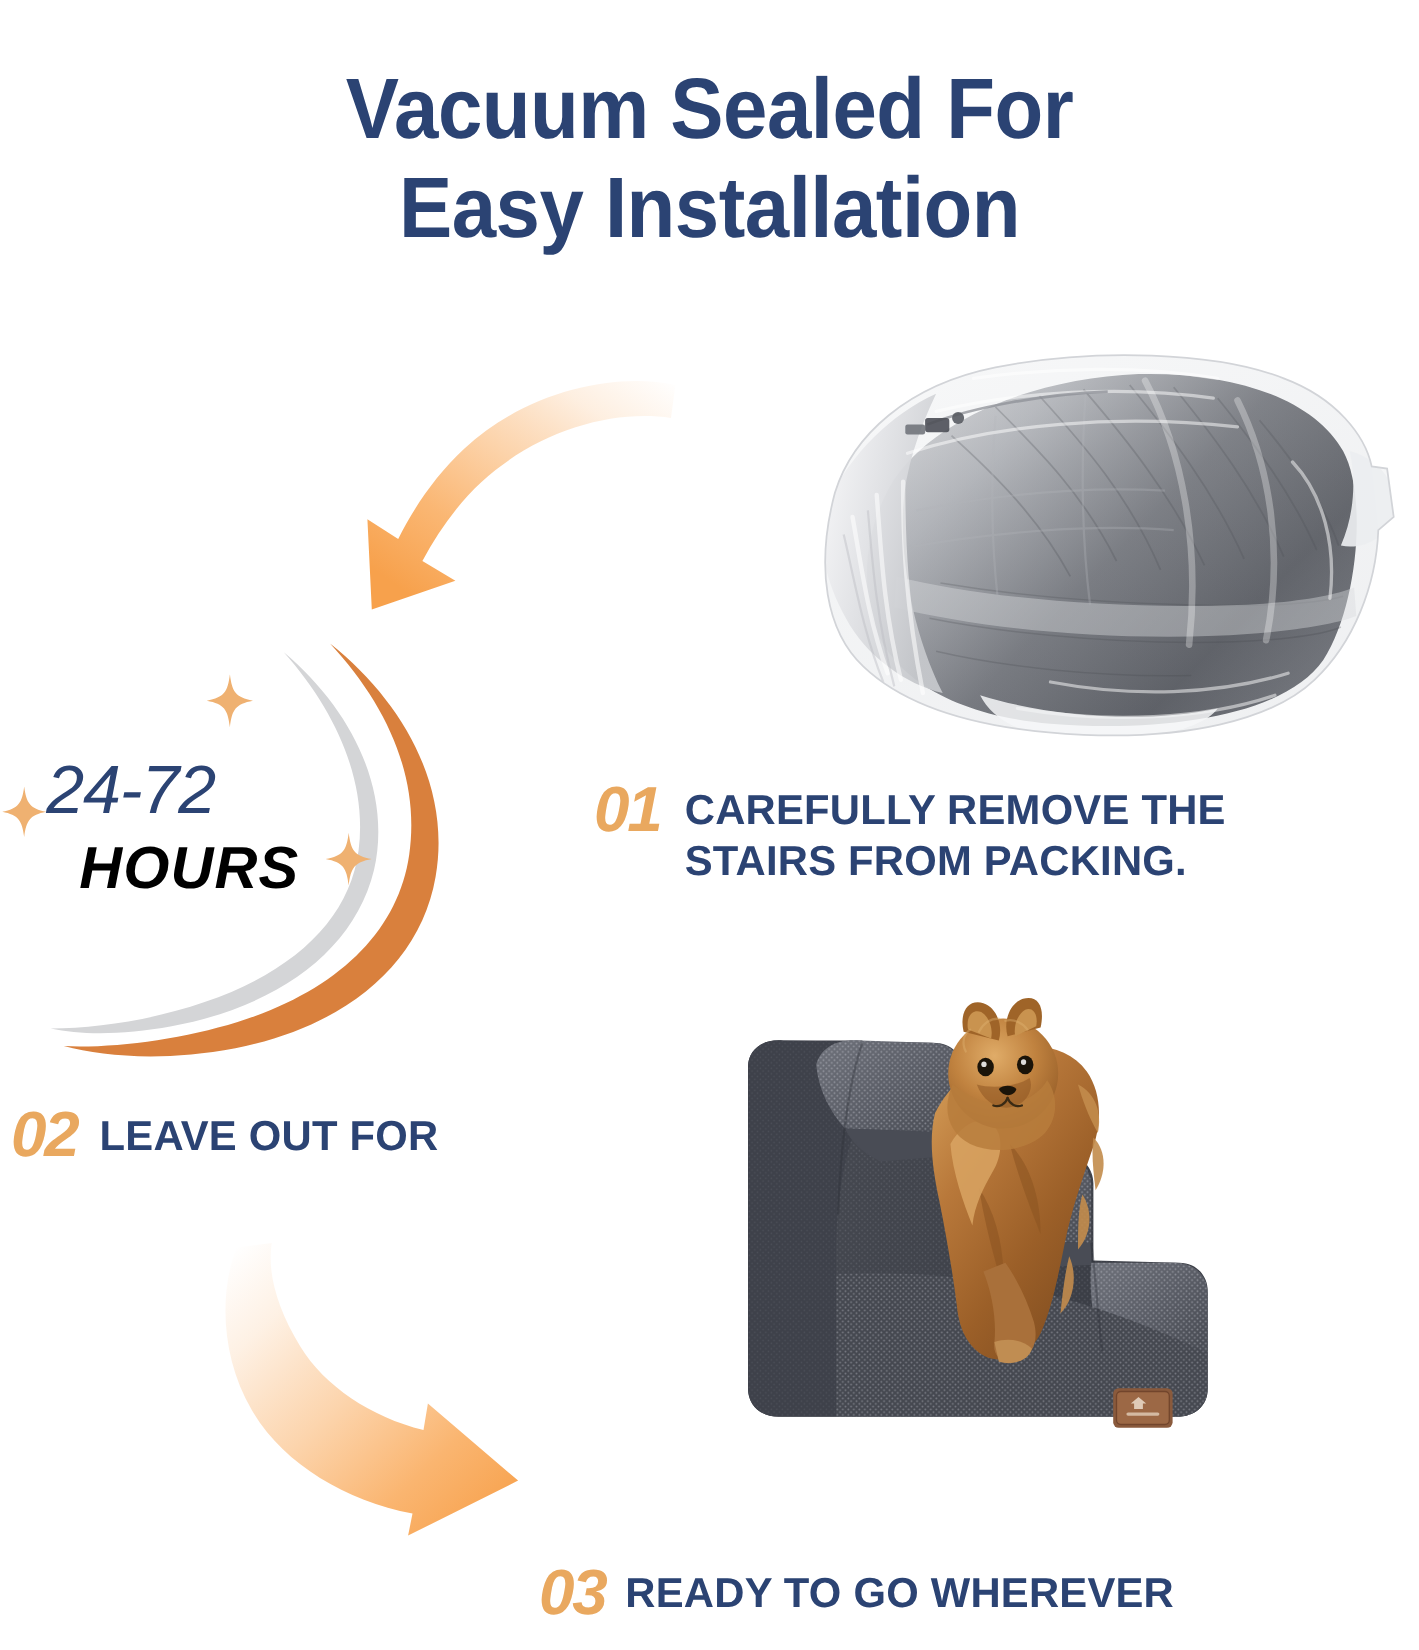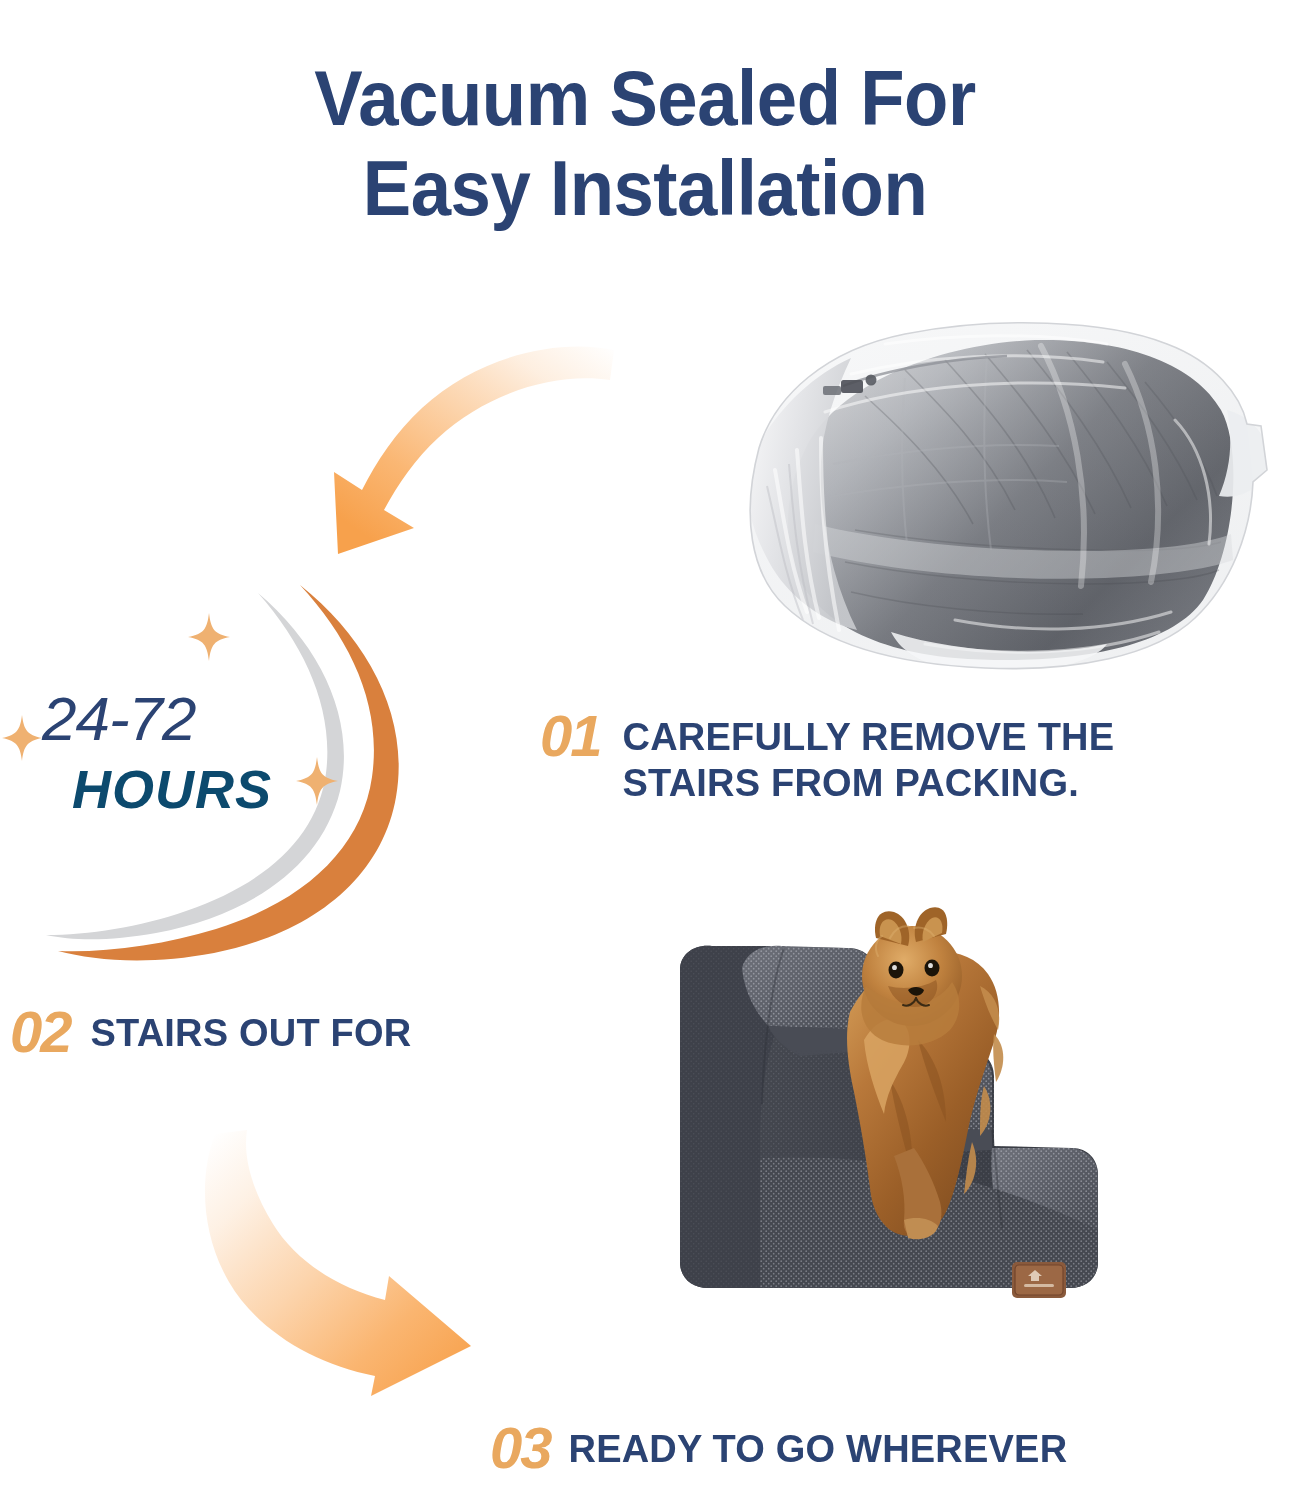--- a/index.html
+++ b/index.html
@@ -73,7 +73,7 @@
     font-style: italic;
     font-size: 54px;
     letter-spacing: 1px;
-    color: #0c4a6e;
+    color: #000000;
     white-space: nowrap;
     line-height: 1;
   }

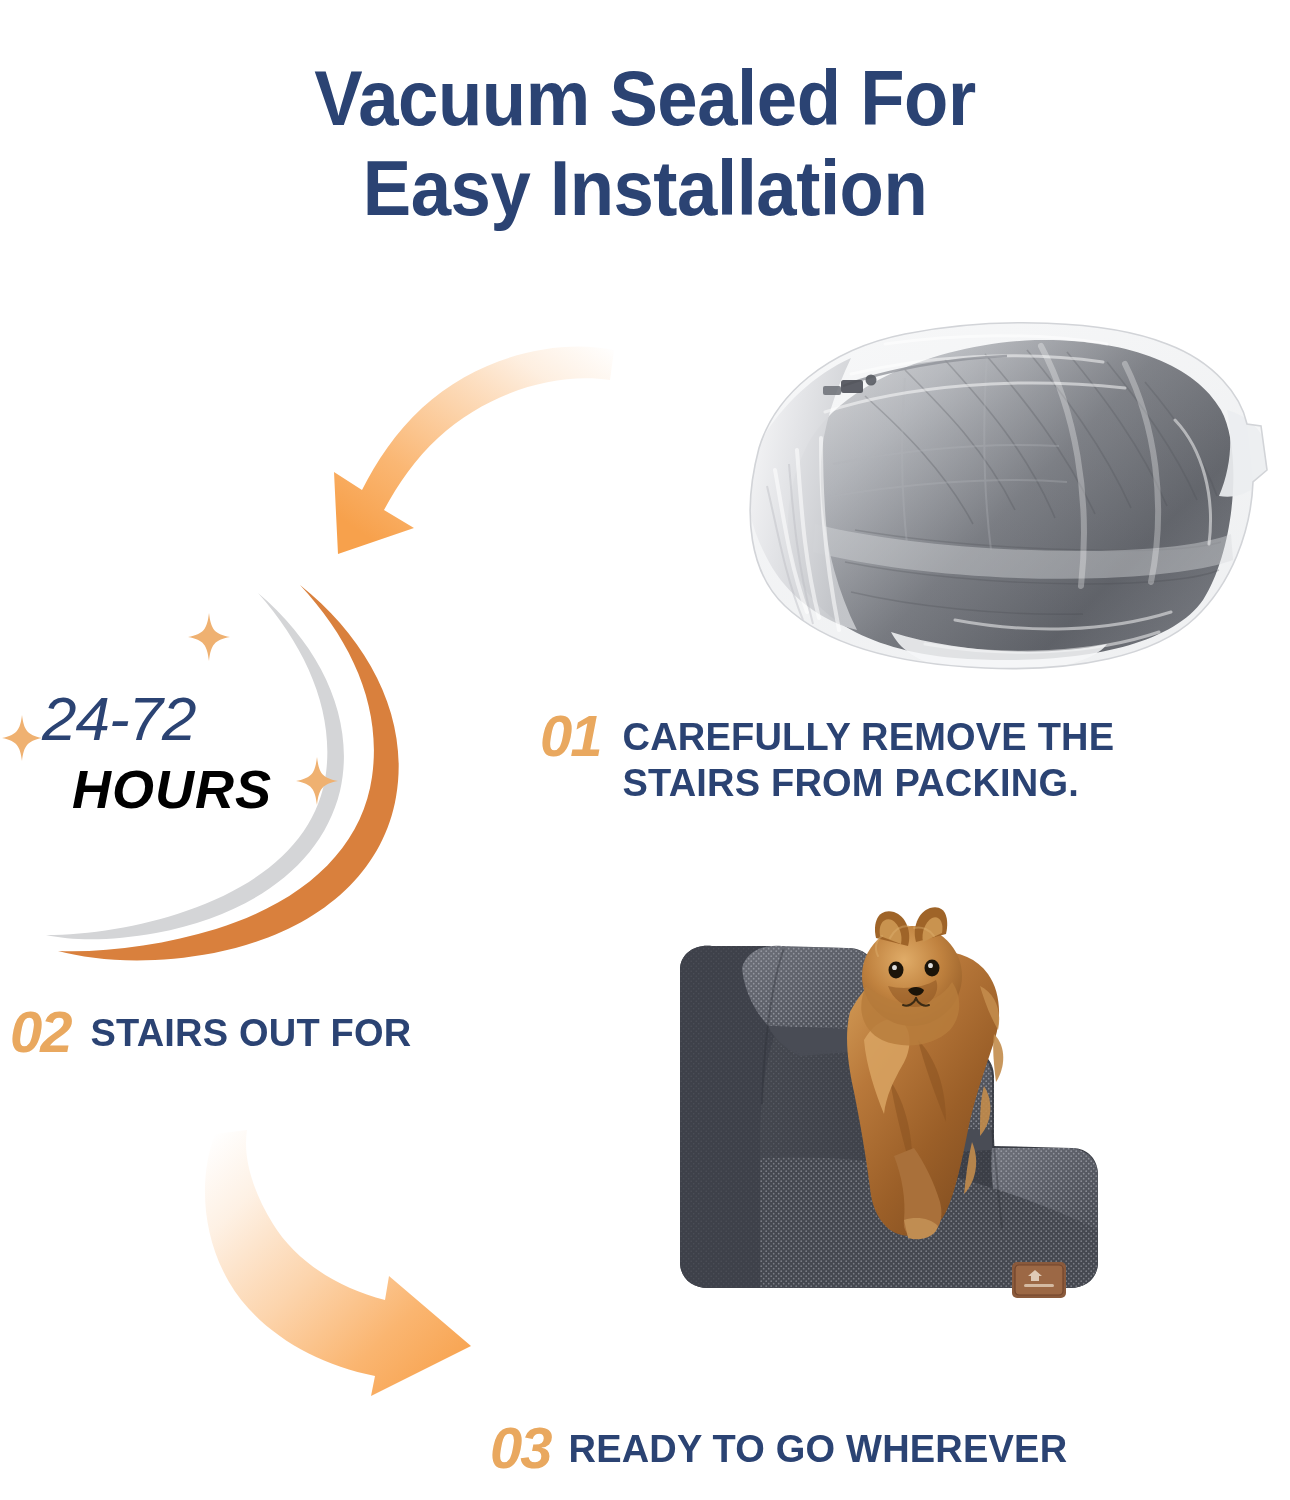--- a/index.html
+++ b/index.html
@@ -334,7 +334,7 @@
   <div class="step" id="step2">
     <span class="step-num">02</span>
     <span class="step-text">
-      <span class="ln">STAIRS OUT FOR</span>
+      <span class="ln">LEAVE OUT FOR</span>
     </span>
   </div>
 

